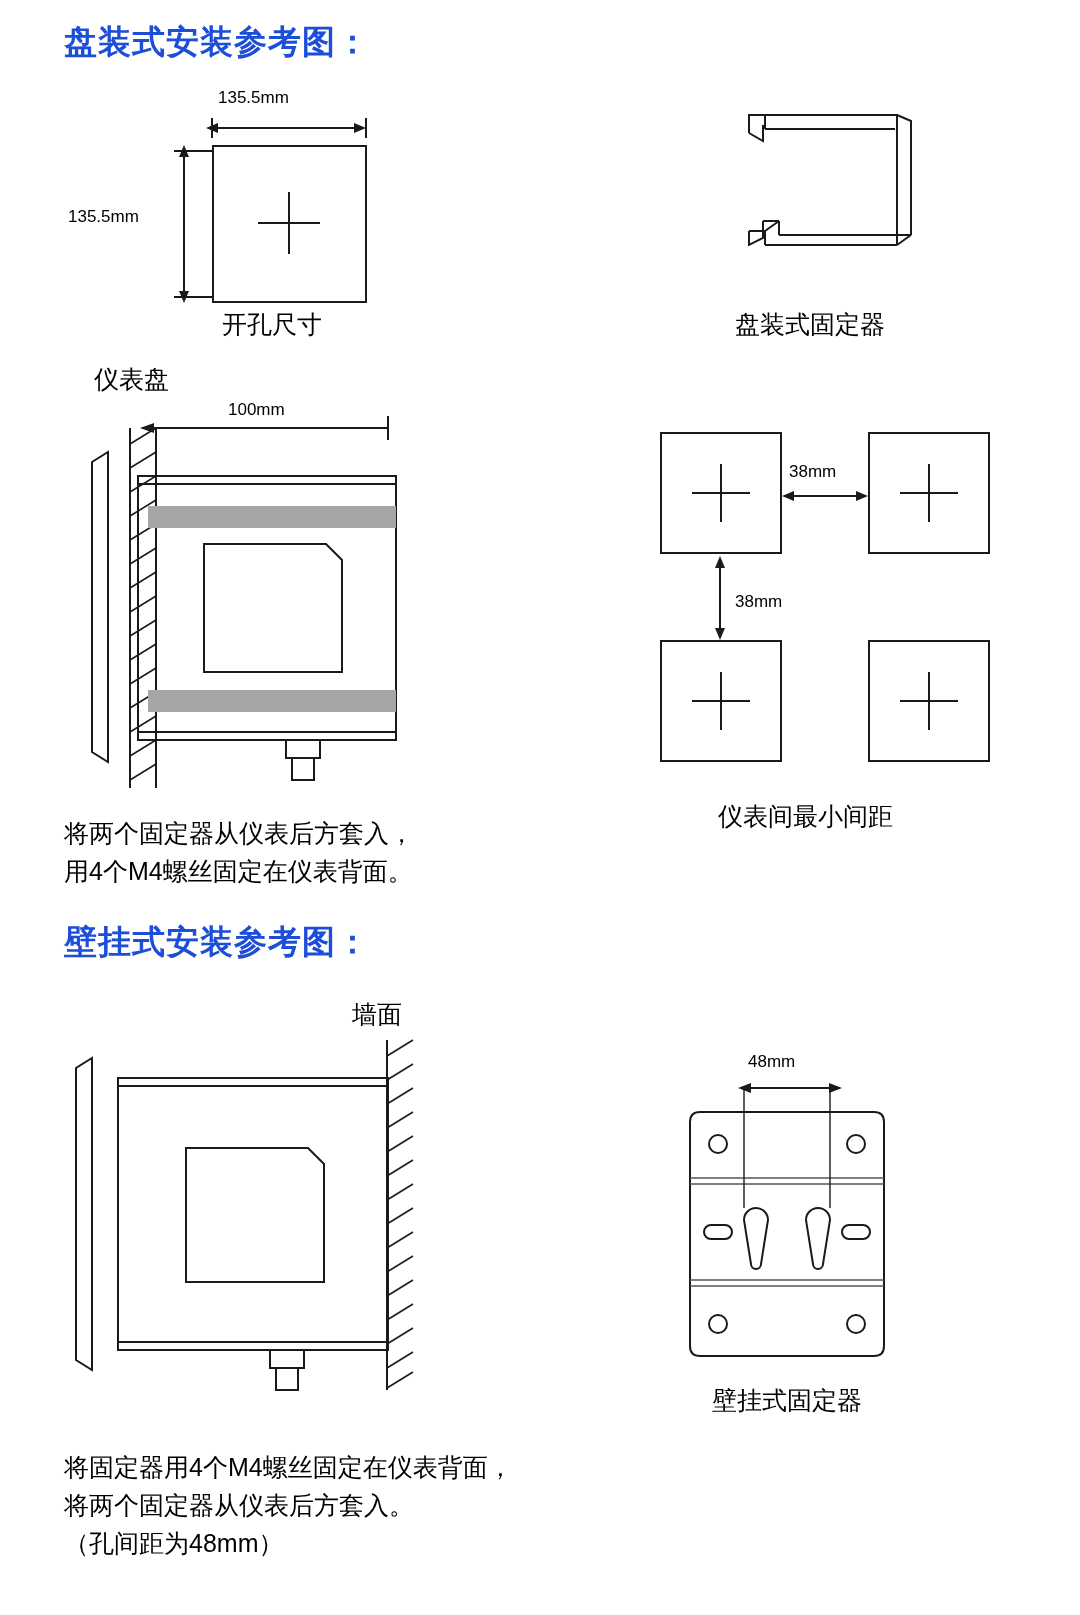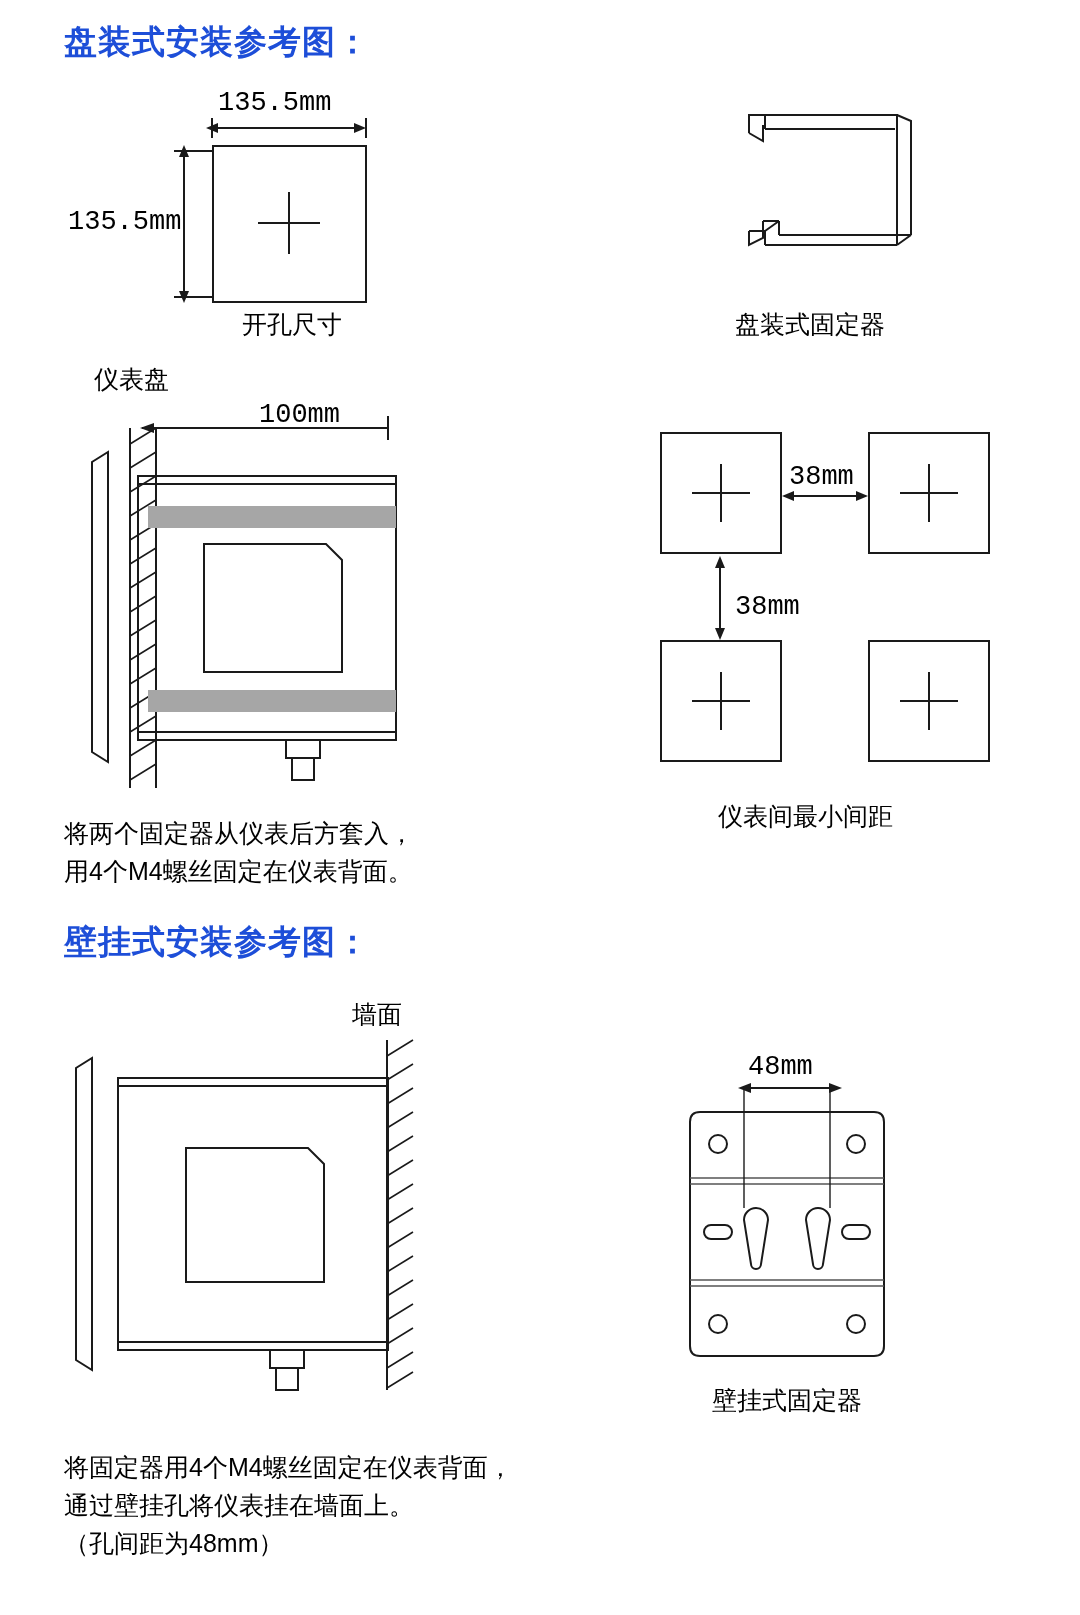--- a/index.html
+++ b/index.html
@@ -12,7 +12,7 @@
     position:absolute;font-size:33px;font-weight:bold;letter-spacing:1px;color:#1d4ed8;
   }
   .cap{position:absolute;font-size:25px;color:#000;white-space:nowrap;}
-  .dim{position:absolute;font-size:27px;color:#000;white-space:nowrap;font-family:Liberation Mono, monospace;}
+  .dim{position:absolute;font-size:17px;color:#000;white-space:nowrap;}
   .note{position:absolute;font-size:25px;line-height:38px;color:#000;white-space:pre-line;}
   .box{position:absolute;border:2px solid #1a1a1a;background:#fff;box-sizing:border-box;}
   .cross-h{position:absolute;height:2px;background:#1a1a1a;}

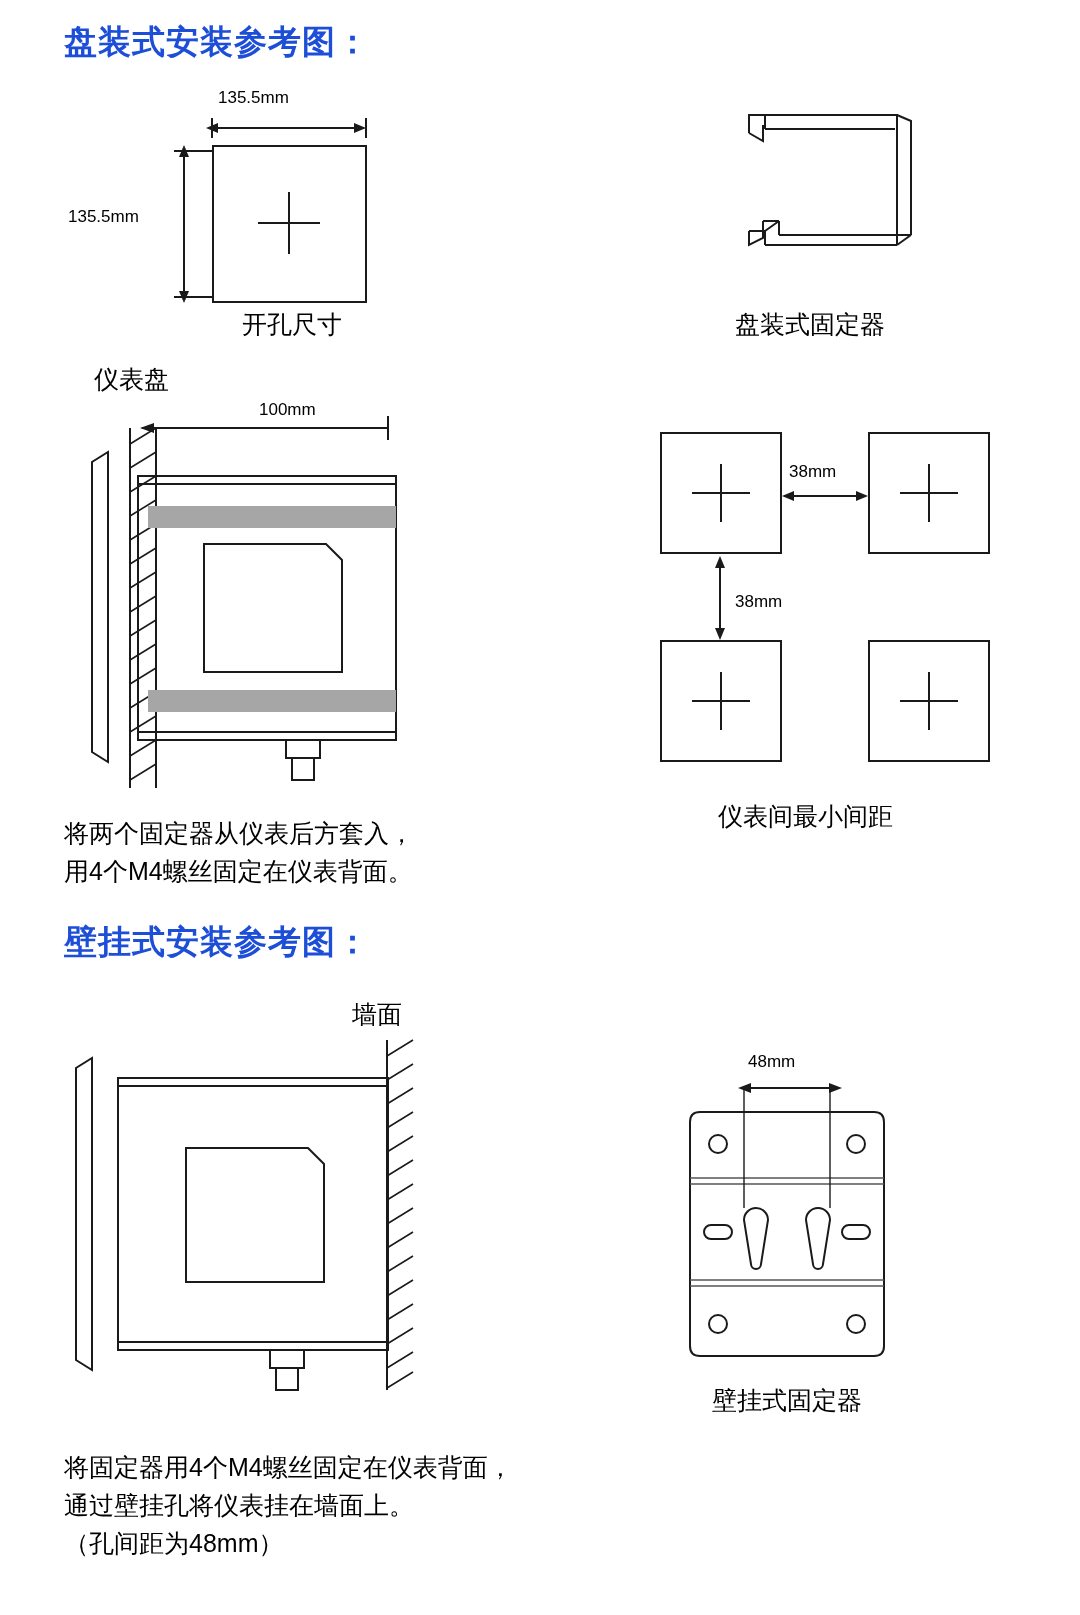--- a/index.html
+++ b/index.html
@@ -49,7 +49,7 @@
 <div class="cross-h" style="left:258px;top:222px;width:62px;"></div>
 <div class="cross-v" style="left:288px;top:192px;height:62px;"></div>
 
-<div class="cap" style="left:242px;top:308px;text-align:right;">开孔尺寸</div>
+<div class="cap" style="left:222px;top:308px;text-align:right;">开孔尺寸</div>
 
 <svg width="230" height="190" style="left:735px;top:95px;">
 

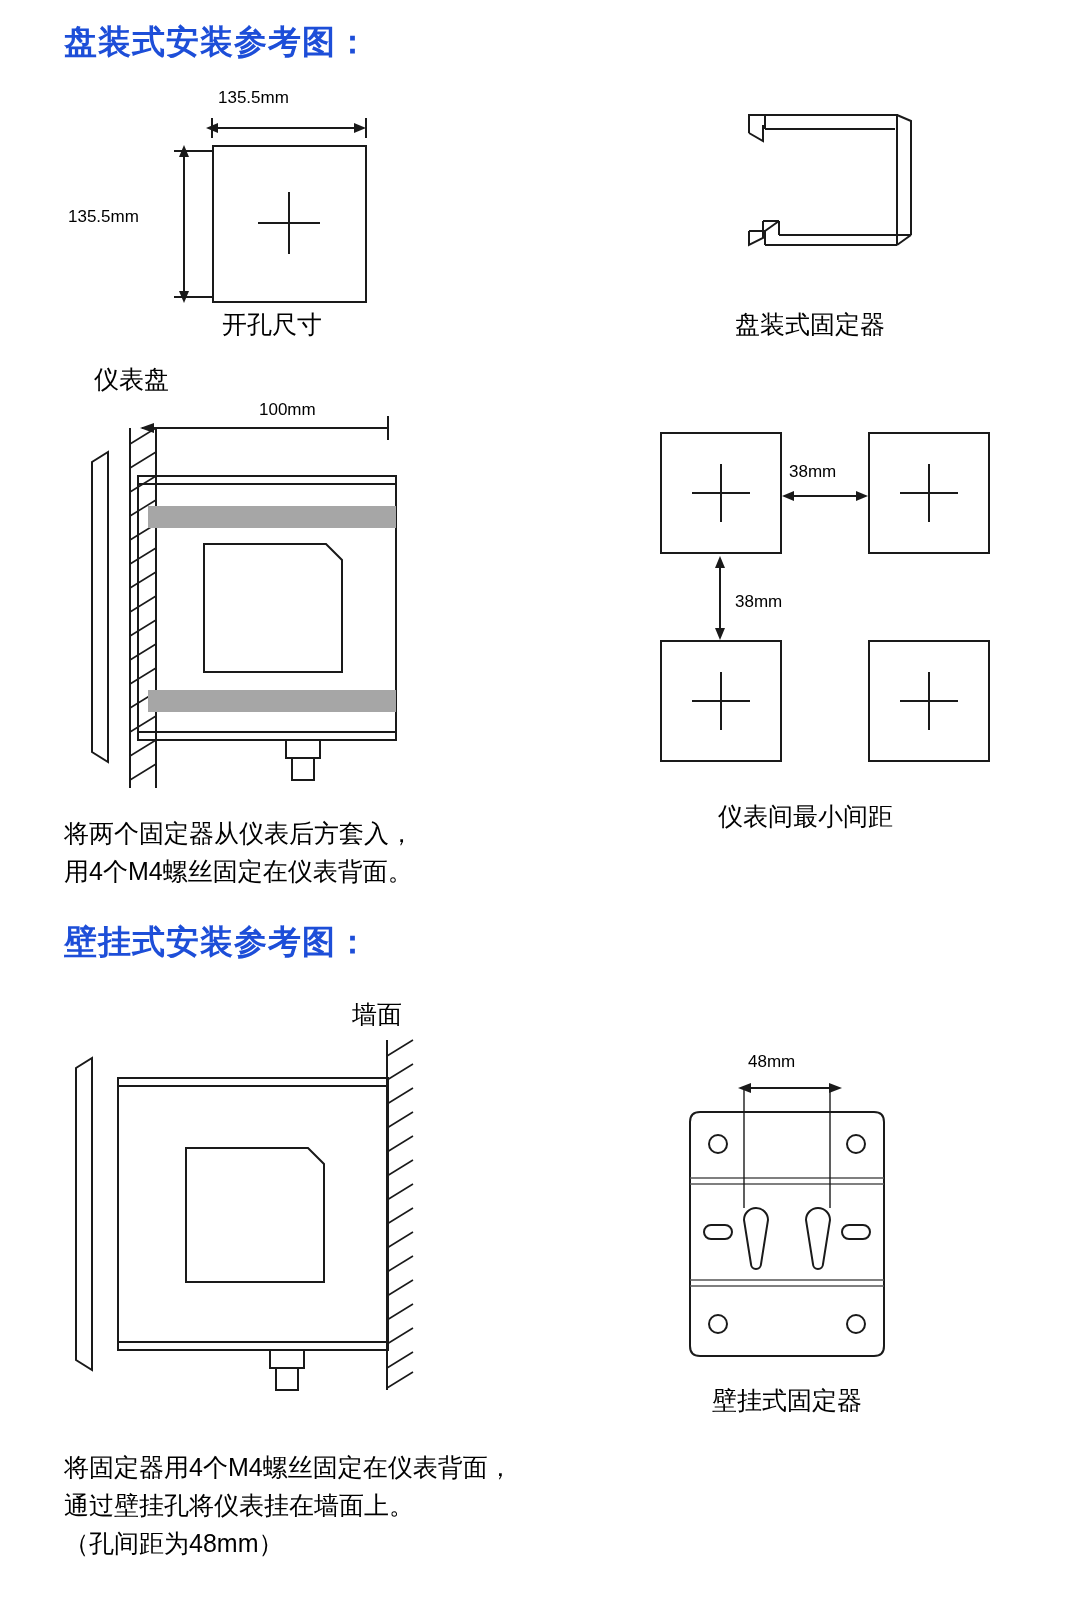--- a/index.html
+++ b/index.html
@@ -75,7 +75,7 @@
 
 <div class="cap" style="left:94px;top:363px;">仪表盘</div>
 
-<div class="dim" style="left:228px;top:400px;margin-left:31px;">100mm</div>
+<div class="dim" style="left:228px;top:400px;">100mm</div>
 <svg width="260" height="28" style="left:140px;top:400px;">
   <line x1="2" y1="28" x2="248" y2="28" class="stk"></line>
   <polygon points="0,28 14,23 14,33" fill="#1a1a1a"></polygon>

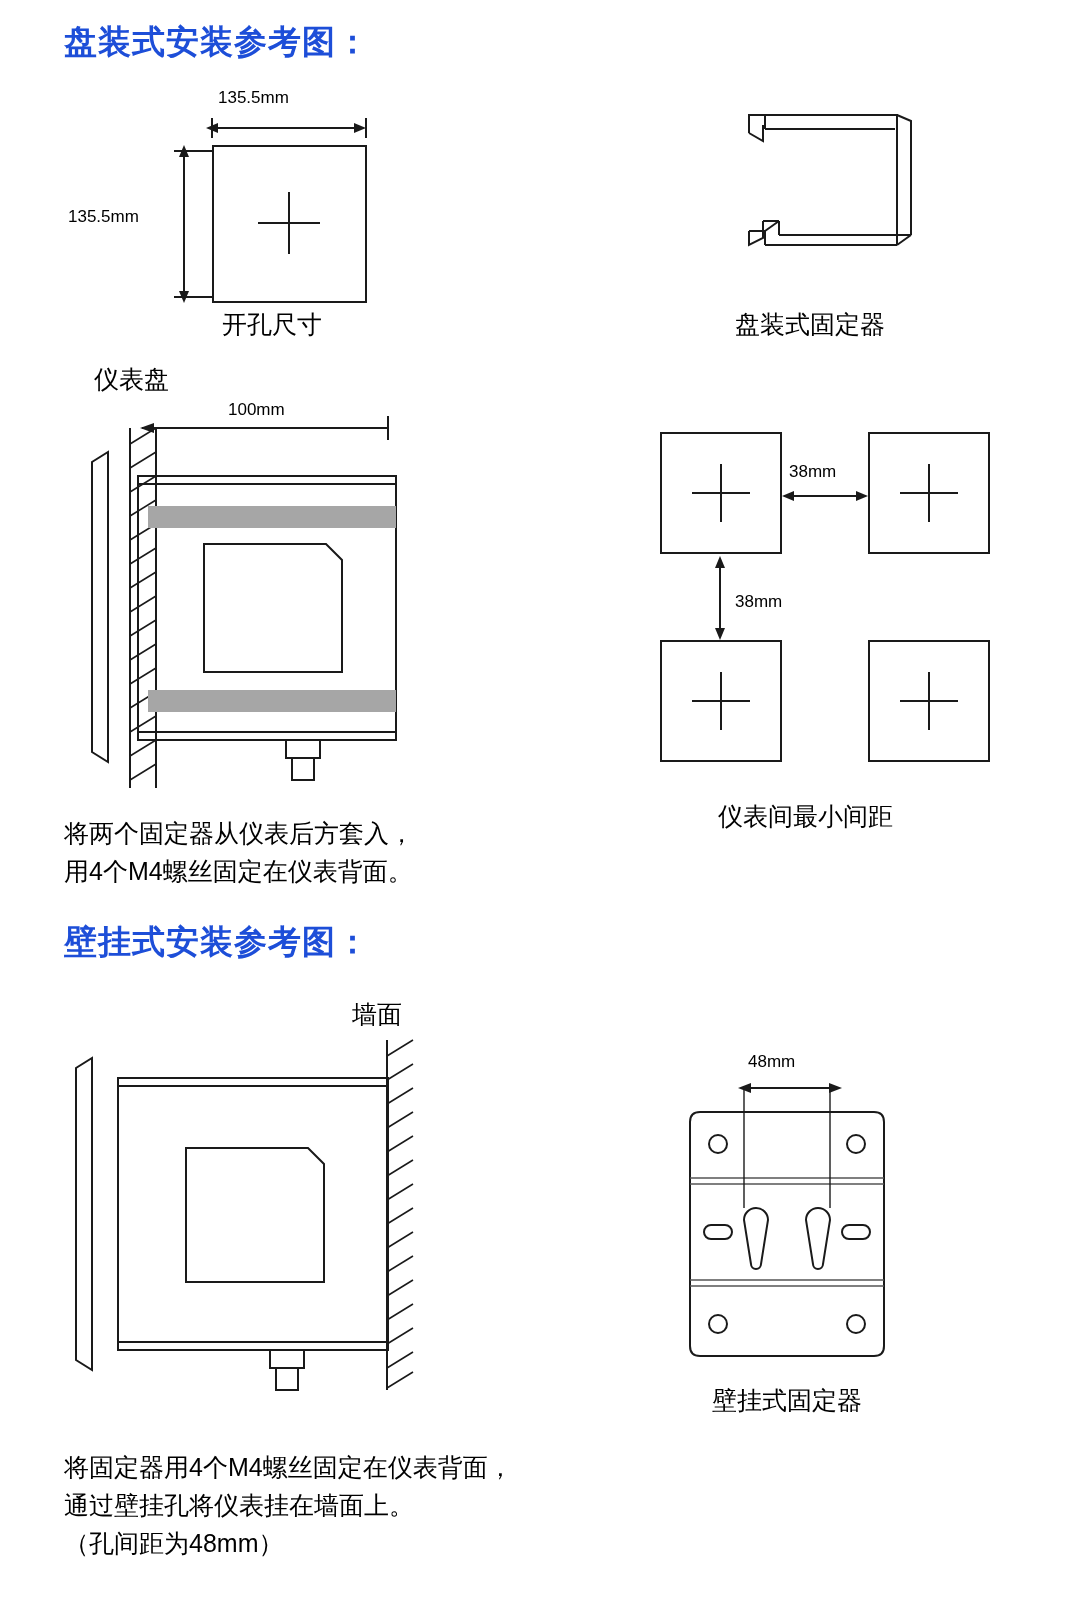--- a/index.html
+++ b/index.html
@@ -196,7 +196,7 @@
 </svg>
 
 <div class="note" style="left:64px;top:1448px;">将固定器用4个M4螺丝固定在仪表背面，
-通过壁挂孔将仪表挂在墙面上。
+将两个固定器从仪表后方套入。
 （孔间距为48mm）</div>
 
 <div class="dim" style="left:748px;top:1052px;text-align:center;">48mm</div>

